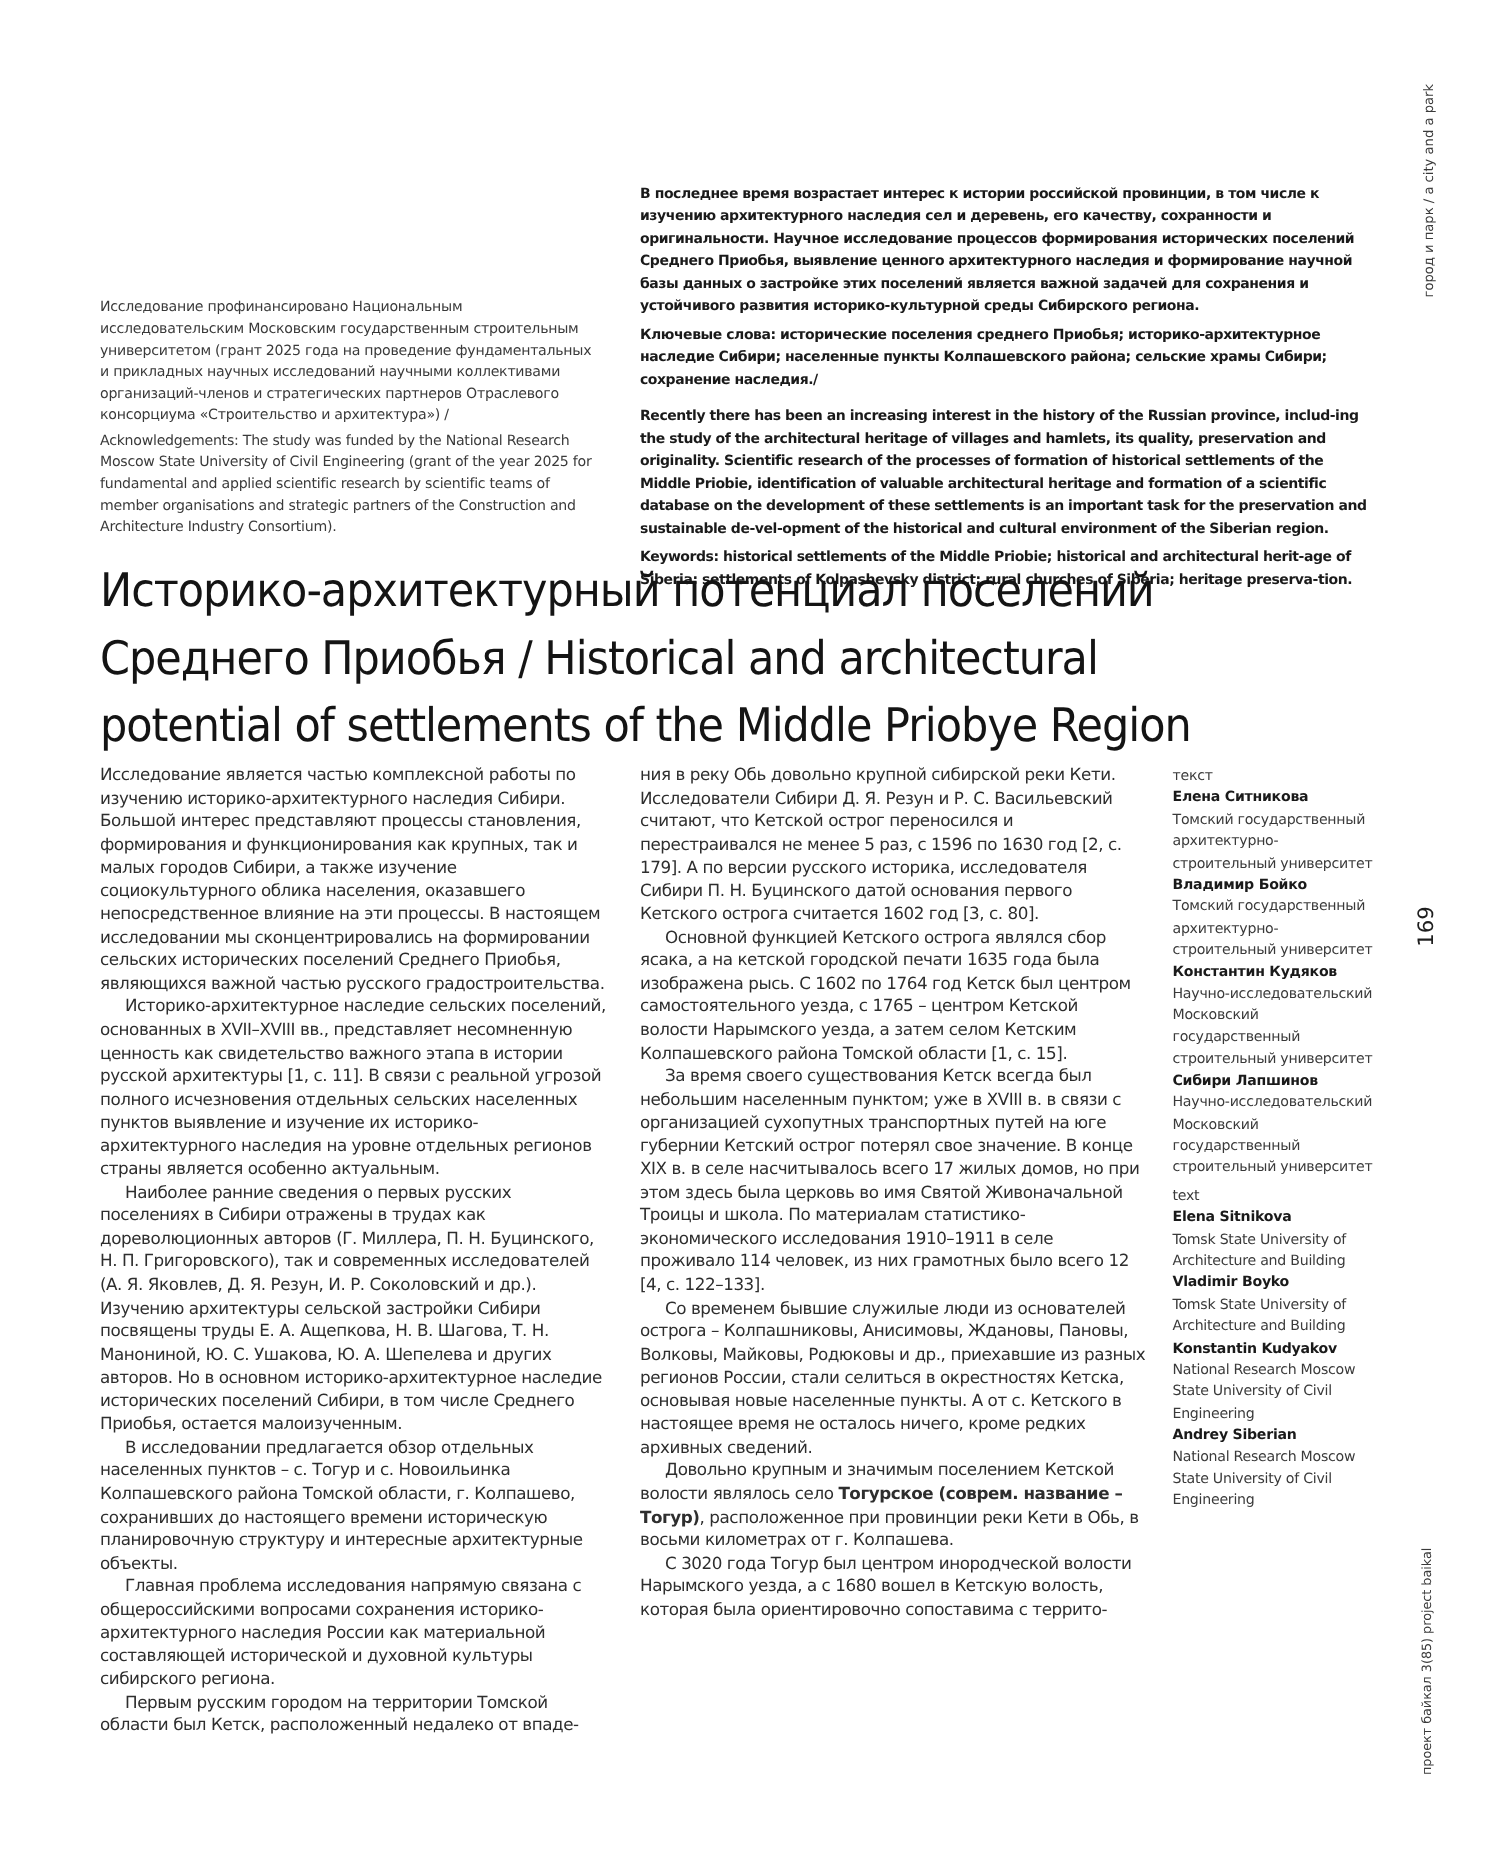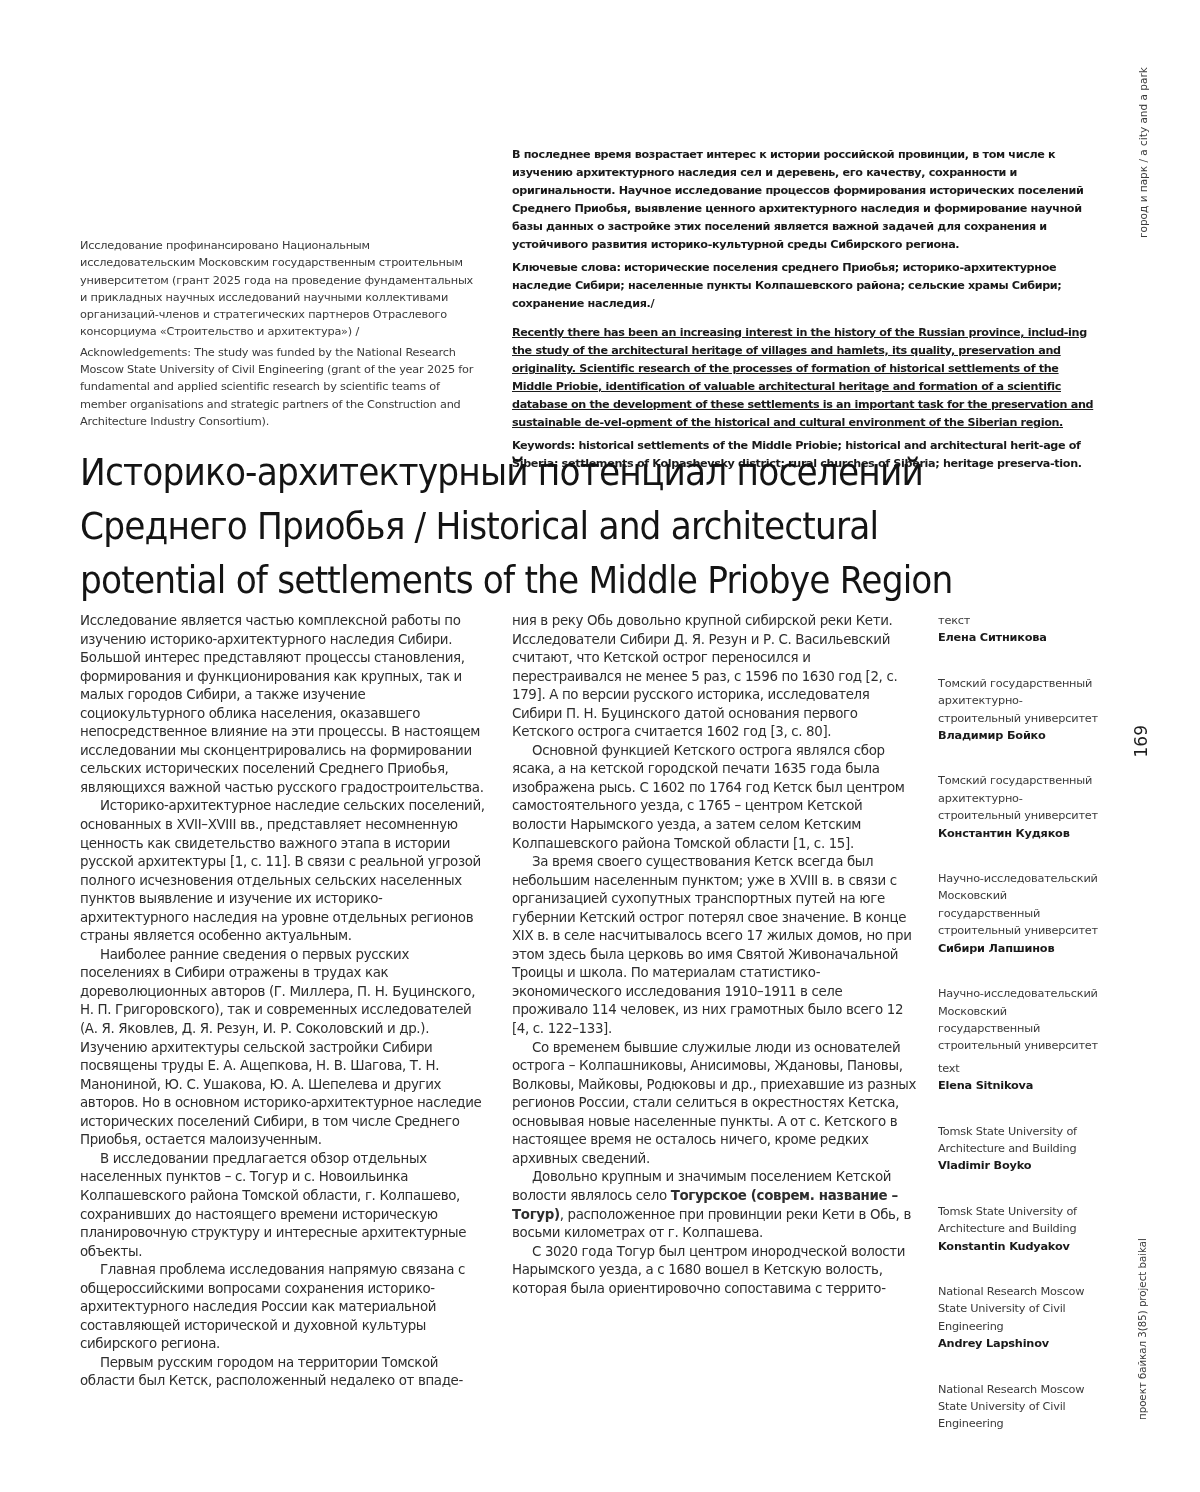--- a/index.html
+++ b/index.html
@@ -13,7 +13,7 @@
   
   #abstract { left: 512px; top: 117px; width: 585px; font-size: 11.2px; line-height: 18px; font-weight: bold; color: #1a1a1a; letter-spacing: -0.35px; margin-top: 29px; }
   #abstract p { margin: 0 0 5px 0; }
-  #abstract p.gap { margin-top: 11px; text-decoration: underline; }
+  #abstract p.gap { margin-top: 11px; }
 
   
   #title { left: 80px; top: 446px; width: 1000px; font-size: 37px; line-height: 54px; color: #141414; font-weight: normal; margin: 0; letter-spacing: -0.9px; font-family: "DejaVu Sans", sans-serif; transform: scaleX(0.93); transform-origin: left top; }

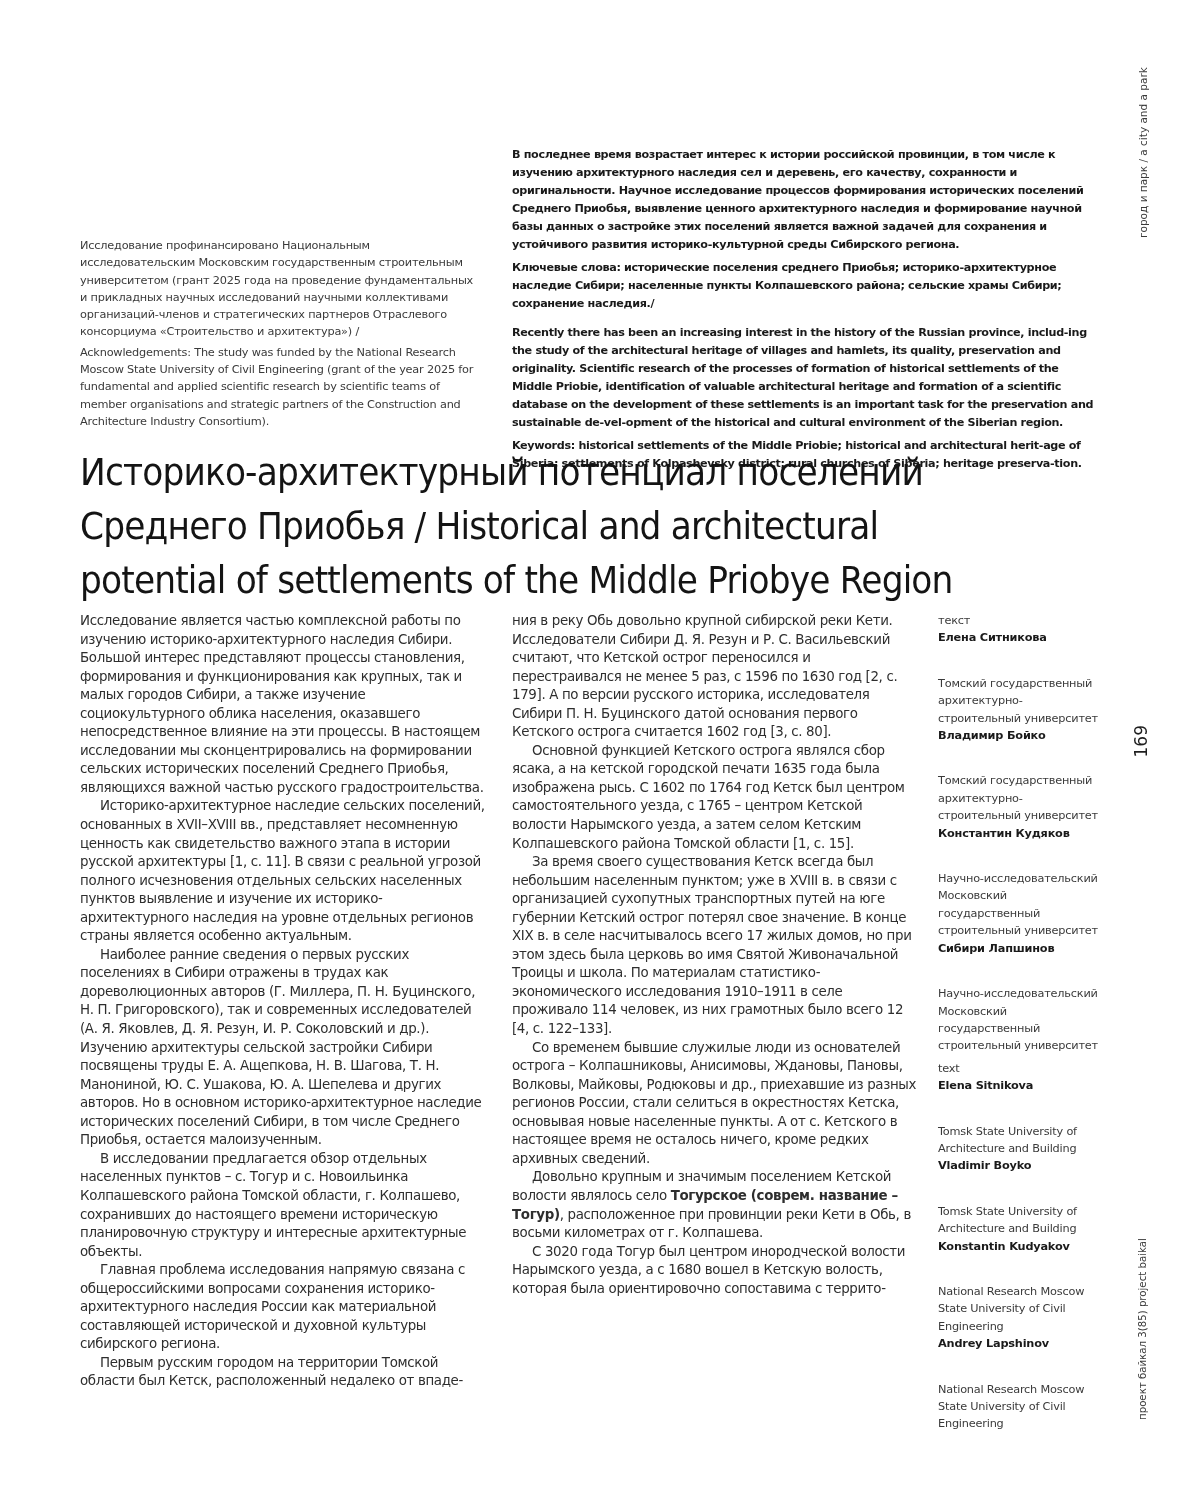--- a/index.html
+++ b/index.html
@@ -29,7 +29,7 @@
   #authors { left: 938px; top: 612px; width: 170px; font-size: 11.3px; line-height: 17.4px; color: #3a3a3a; letter-spacing: -0.2px; }
   #authors .label { color: #3a3a3a; }
   #authors .name { font-weight: bold; color: #1a1a1a; }
-  #authors .aff { white-space: pre-line; margin-top: 28px; }
+  #authors .aff { white-space: pre-line; }
   #authors .en-block { margin-top: 5px; }
 
   

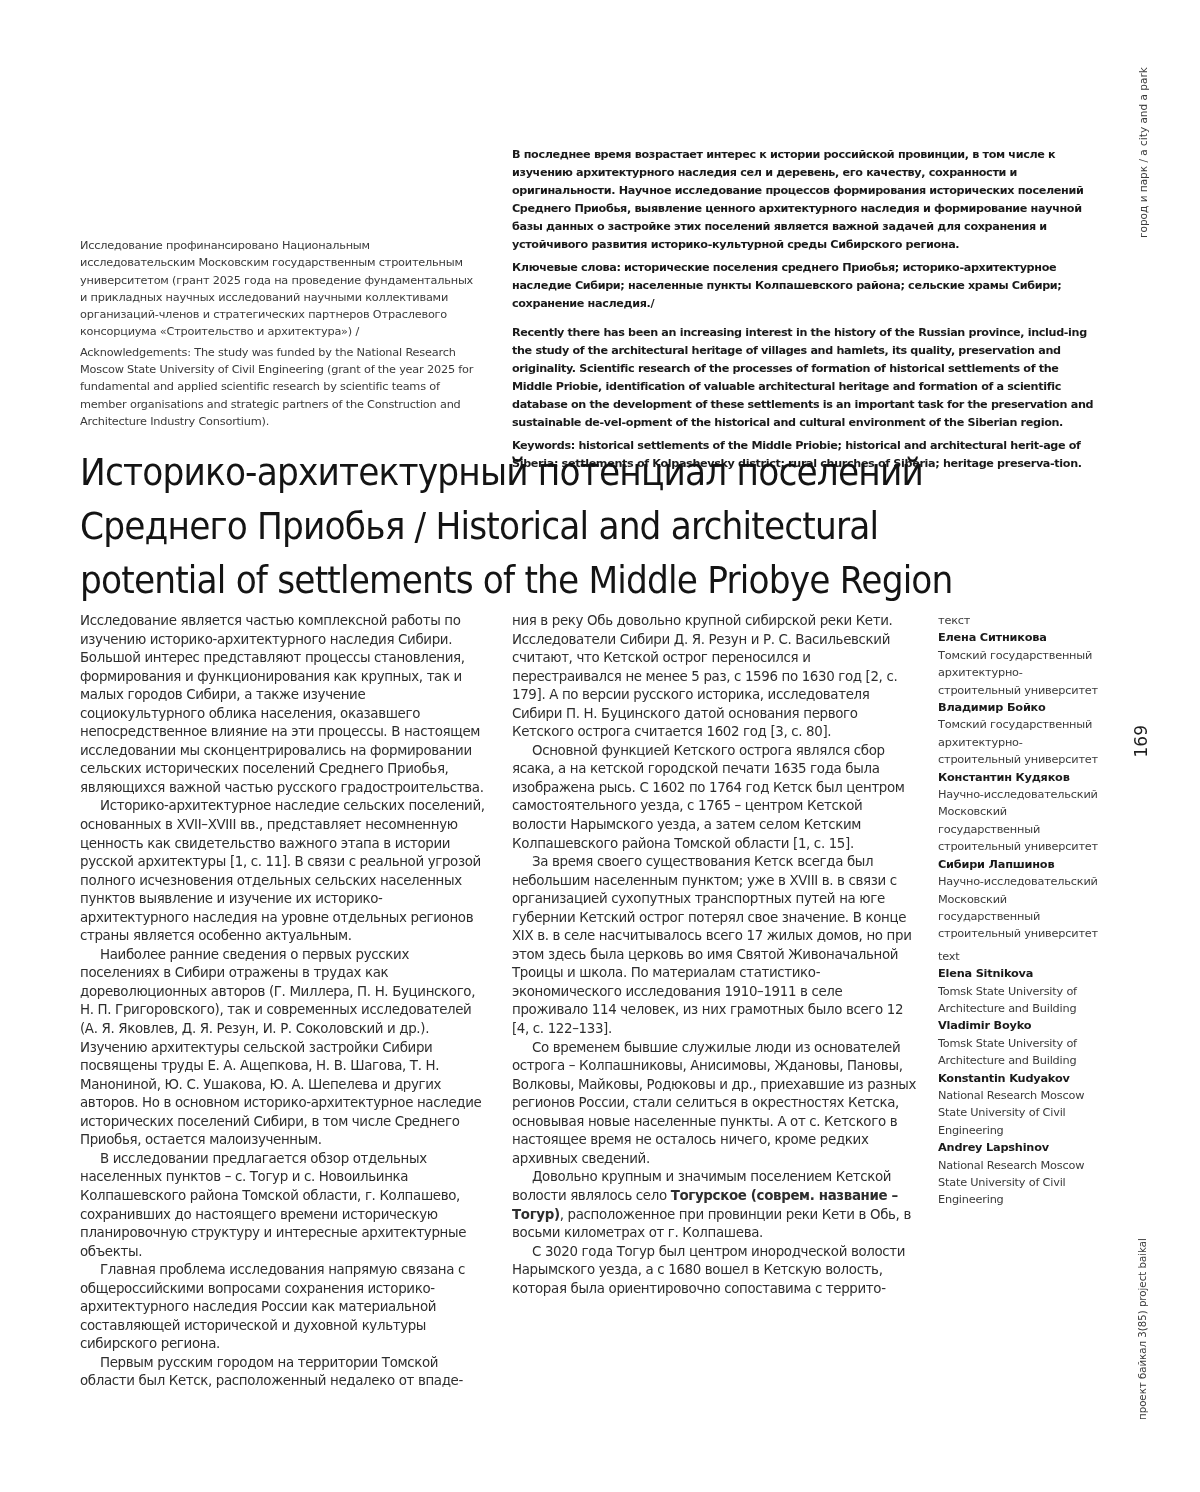--- a/index.html
+++ b/index.html
@@ -115,7 +115,7 @@
     <div class="aff">National Research Moscow
 State University of Civil
 Engineering</div>
-    <div class="name">Andrey Lapshinov</div>
+    <div class="name">Andrey Siberian</div>
     <div class="aff">National Research Moscow
 State University of Civil
 Engineering</div>

